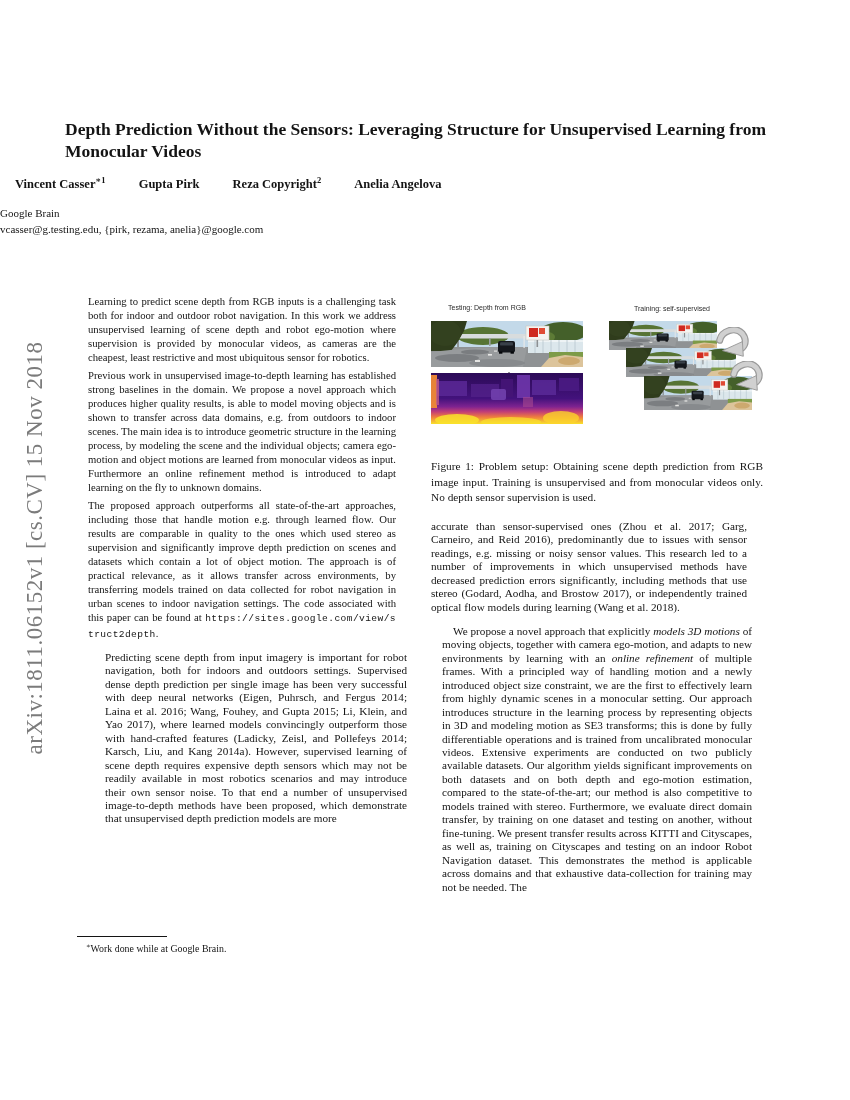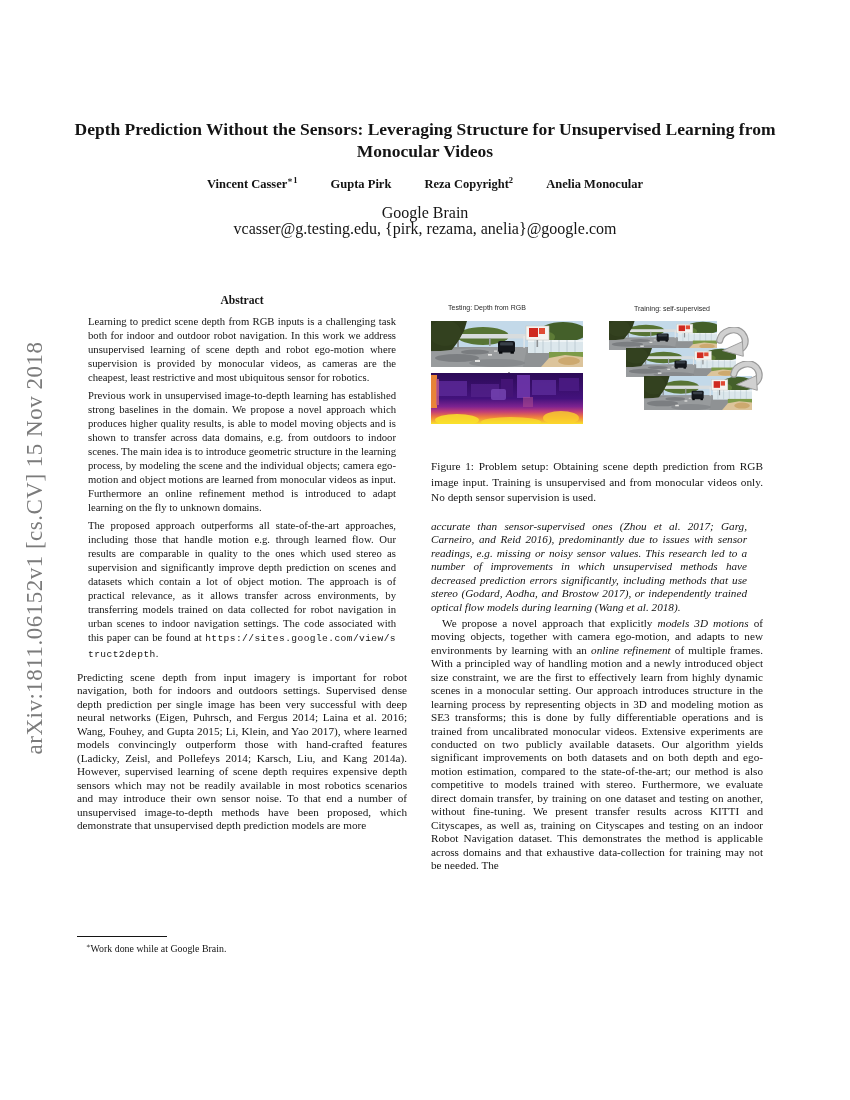--- a/index.html
+++ b/index.html
@@ -16,7 +16,7 @@
     white-space:nowrap;
   }
   
-  .header{position:absolute;top:118px;left:0;right:0;text-align:center;}
+  .header{position:absolute;top:118px;left:0;right:0;}
   .paper-title{
     font-size:17.5px;font-weight:bold;line-height:22px;
     width:720px;margin:0 auto;

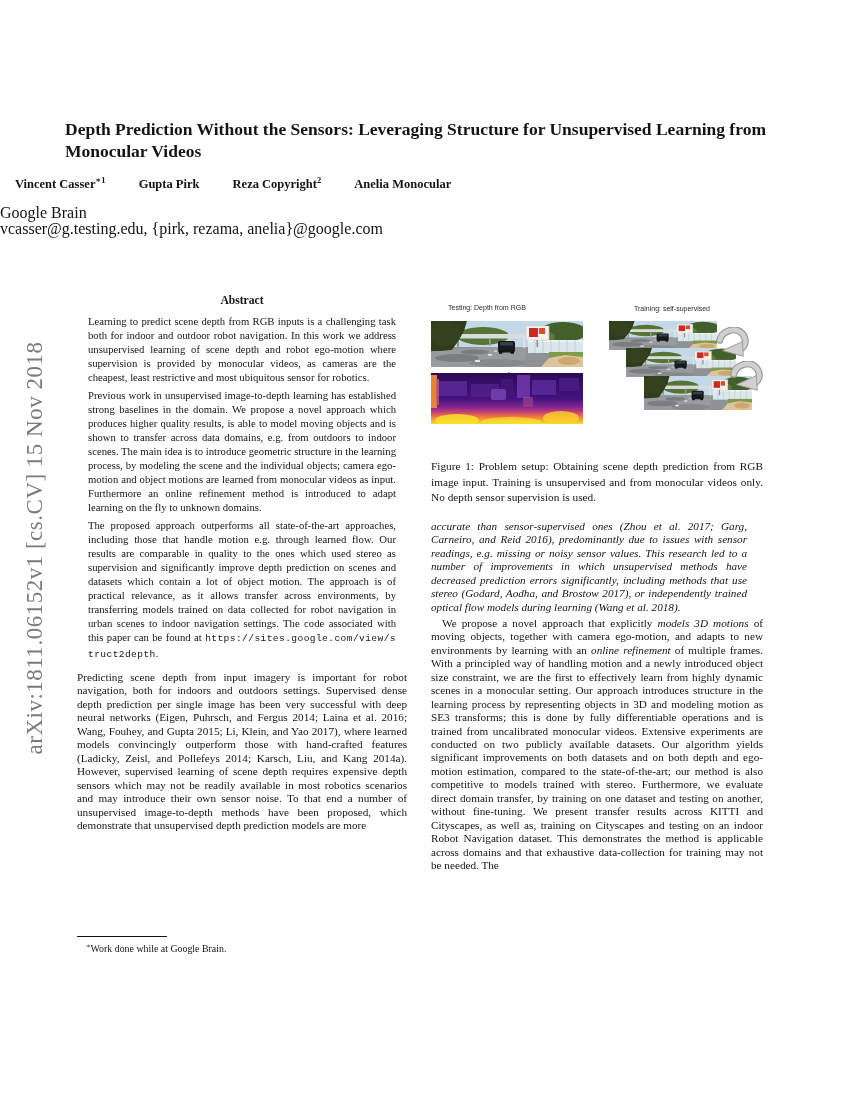--- a/index.html
+++ b/index.html
@@ -81,7 +81,7 @@
       <span class="author"><span>Vincent Casser</span><sup>∗1</sup></span>
       <span class="author"><span>Gupta Pirk</span><sup></sup></span>
       <span class="author"><span>Reza Copyright</span><sup>2</sup></span>
-      <span class="author"><span>Anelia Monocular</span><sup></sup></span>
+      <span class="author"><span>Anelia Angelova</span><sup></sup></span>
     </div>
     <div class="affil-block">
       <div class="affil">Google Brain</div>

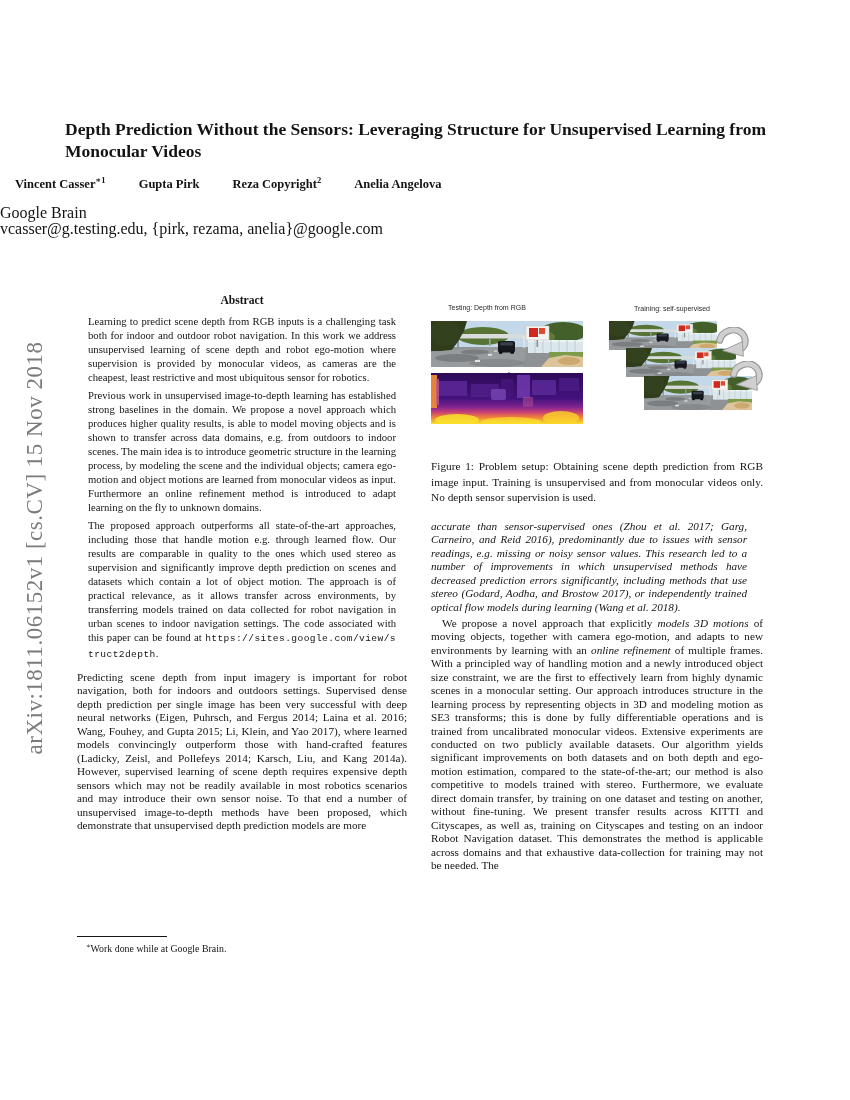--- a/index.html
+++ b/index.html
@@ -24,7 +24,7 @@
   .authors-row{margin-top:13px;font-size:12.5px;font-weight:bold;}
   .author{display:inline-block;margin:0 15px;}
   .author sup,.affil sup,.thanks sup{font-size:68%;}
-  .affil-block{margin-top:13px;font-size:16px;line-height:16px;}
+  .affil-block{margin-top:13px;font-size:11px;line-height:16px;}
   
   .col{position:absolute;text-align:justify;}
   .col-left{left:77px;top:294px;width:330px;height:640px;overflow:hidden;}

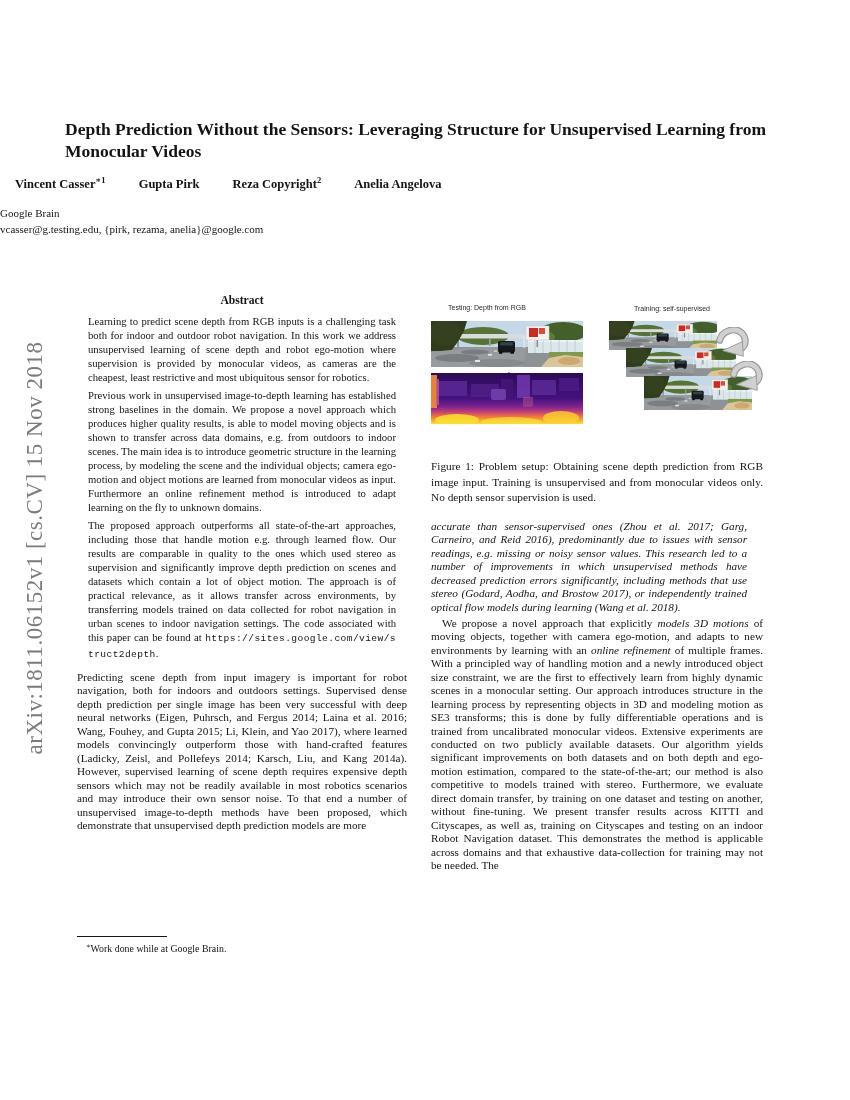--- a/index.html
+++ b/index.html
@@ -90,7 +90,6 @@
   </div>
 
   <div class="col col-left">
-    <div class="abs-heading">Abstract</div>
     <div class="abstract">
       <p>Learning to predict scene depth from RGB inputs is a challenging task both for indoor and outdoor robot navigation. In this work we address unsupervised learning of scene depth and robot ego-motion where supervision is provided by monocular videos, as cameras are the cheapest, least restrictive and most ubiquitous sensor for robotics.</p>
       <p>Previous work in unsupervised image-to-depth learning has established strong baselines in the domain. We propose a novel approach which produces higher quality results, is able to model moving objects and is shown to transfer across data domains, e.g. from outdoors to indoor scenes. The main idea is to introduce geometric structure in the learning process, by modeling the scene and the individual objects; camera ego-motion and object motions are learned from monocular videos as input. Furthermore an online refinement method is introduced to adapt learning on the fly to unknown domains.</p>

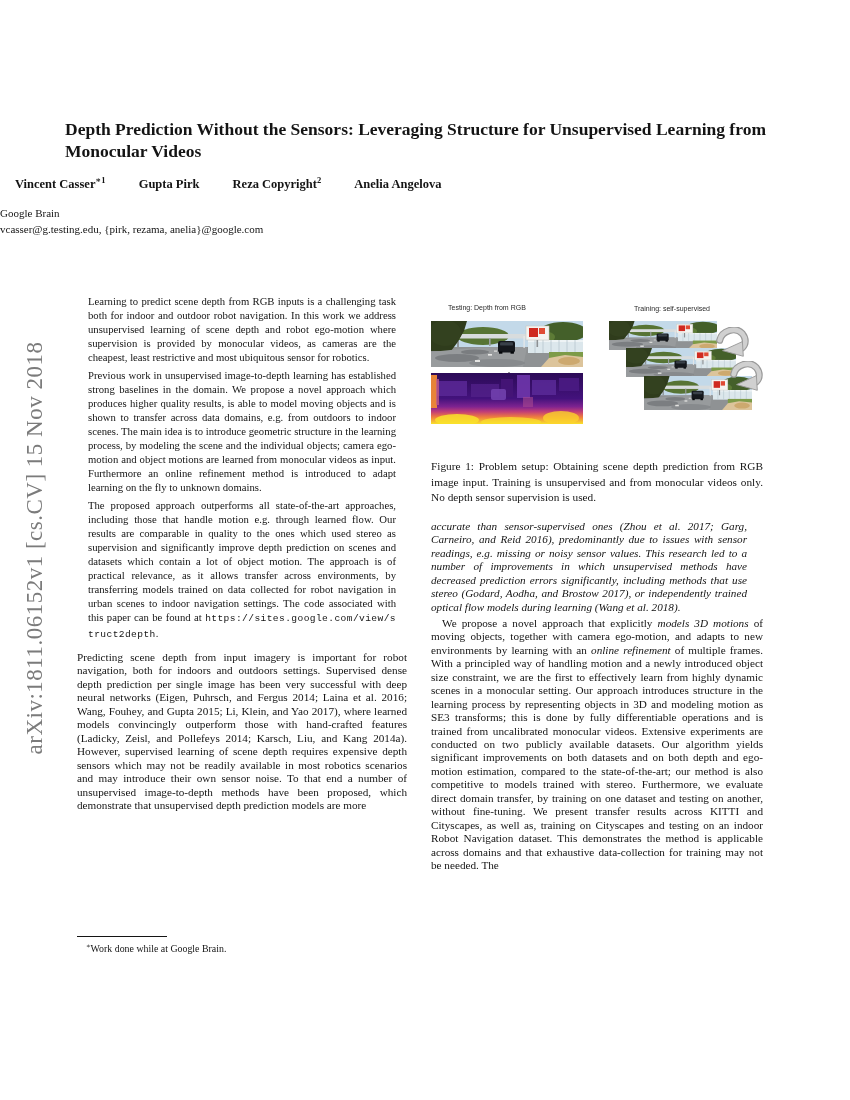--- a/index.html
+++ b/index.html
@@ -40,7 +40,7 @@
   .bodytext{font-size:11.2px;line-height:13.45px;}
   .intro{margin-top:9px;}
   .indent{text-indent:11px;}
-  .col2-p1{margin:0 16px 3px 0;font-style:italic;}
+  .col2-p1{margin:0 16px 3px 0;}
   .col2-p2{margin:0;}
   
   .footnote{position:absolute;left:77px;top:936px;width:330px;font-size:9.9px;line-height:12.4px;text-align:left;}

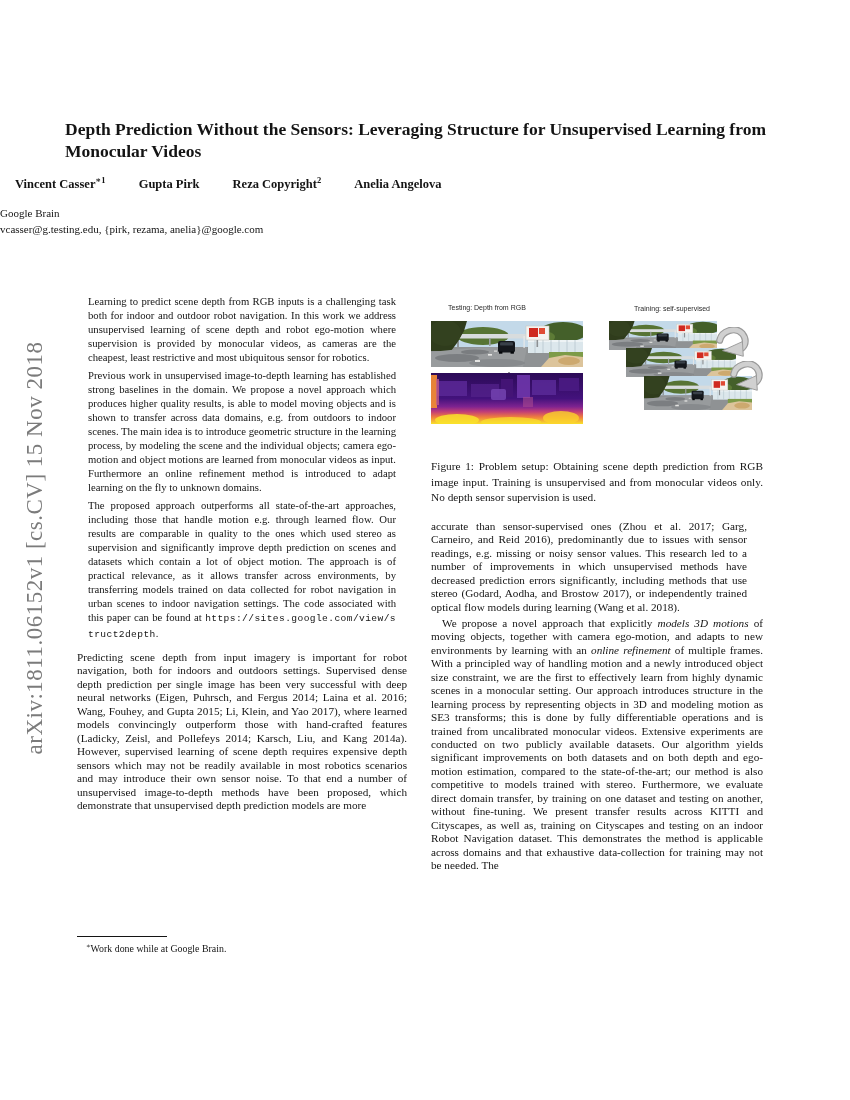--- a/index.html
+++ b/index.html
@@ -41,7 +41,7 @@
   .intro{margin-top:9px;}
   .indent{text-indent:11px;}
   .col2-p1{margin:0 16px 3px 0;}
-  .col2-p2{margin:0;}
+  .col2-p2{margin:11px;}
   
   .footnote{position:absolute;left:77px;top:936px;width:330px;font-size:9.9px;line-height:12.4px;text-align:left;}
   .footnote-rule{width:90px;border-top:1px solid #141414;margin-bottom:3px;}

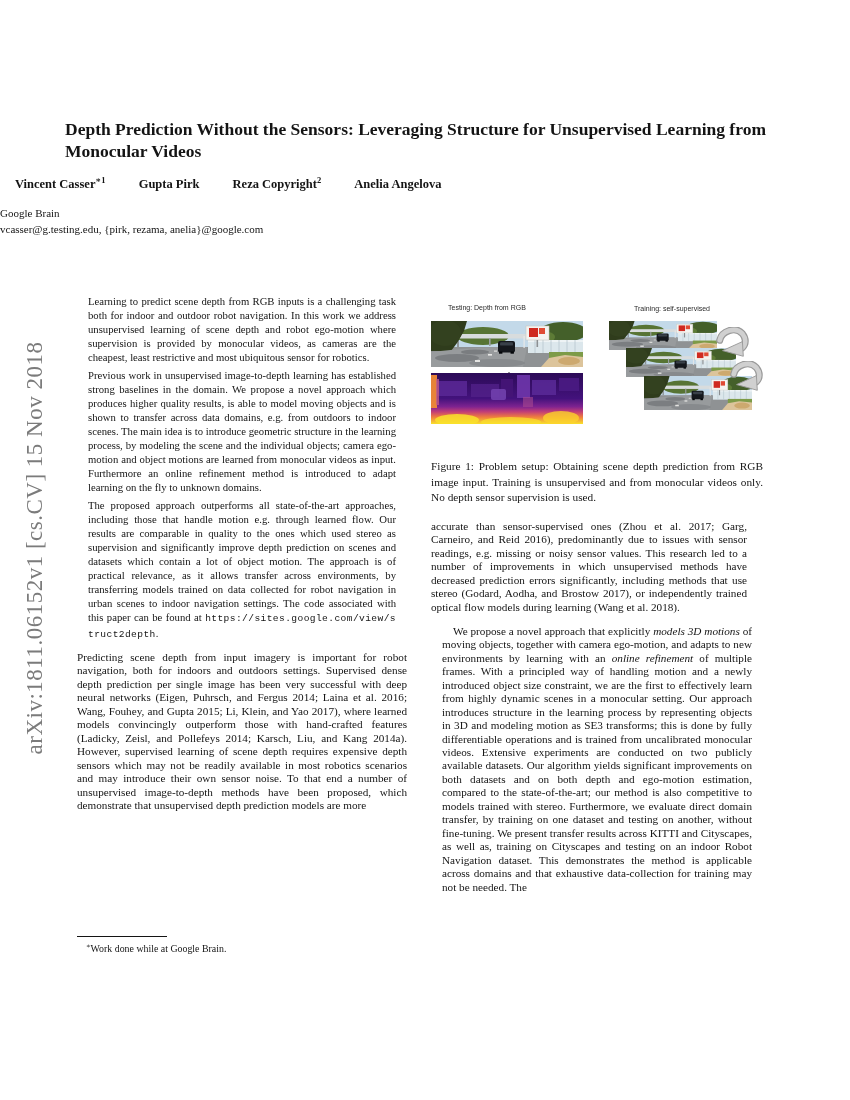--- a/index.html
+++ b/index.html
@@ -38,7 +38,7 @@
     word-break:break-all;
   }
   .bodytext{font-size:11.2px;line-height:13.45px;}
-  .intro{margin-top:9px;}
+  .intro{margin-top:9px;margin-left:28px;}
   .indent{text-indent:11px;}
   .col2-p1{margin:0 16px 3px 0;}
   .col2-p2{margin:11px;}

